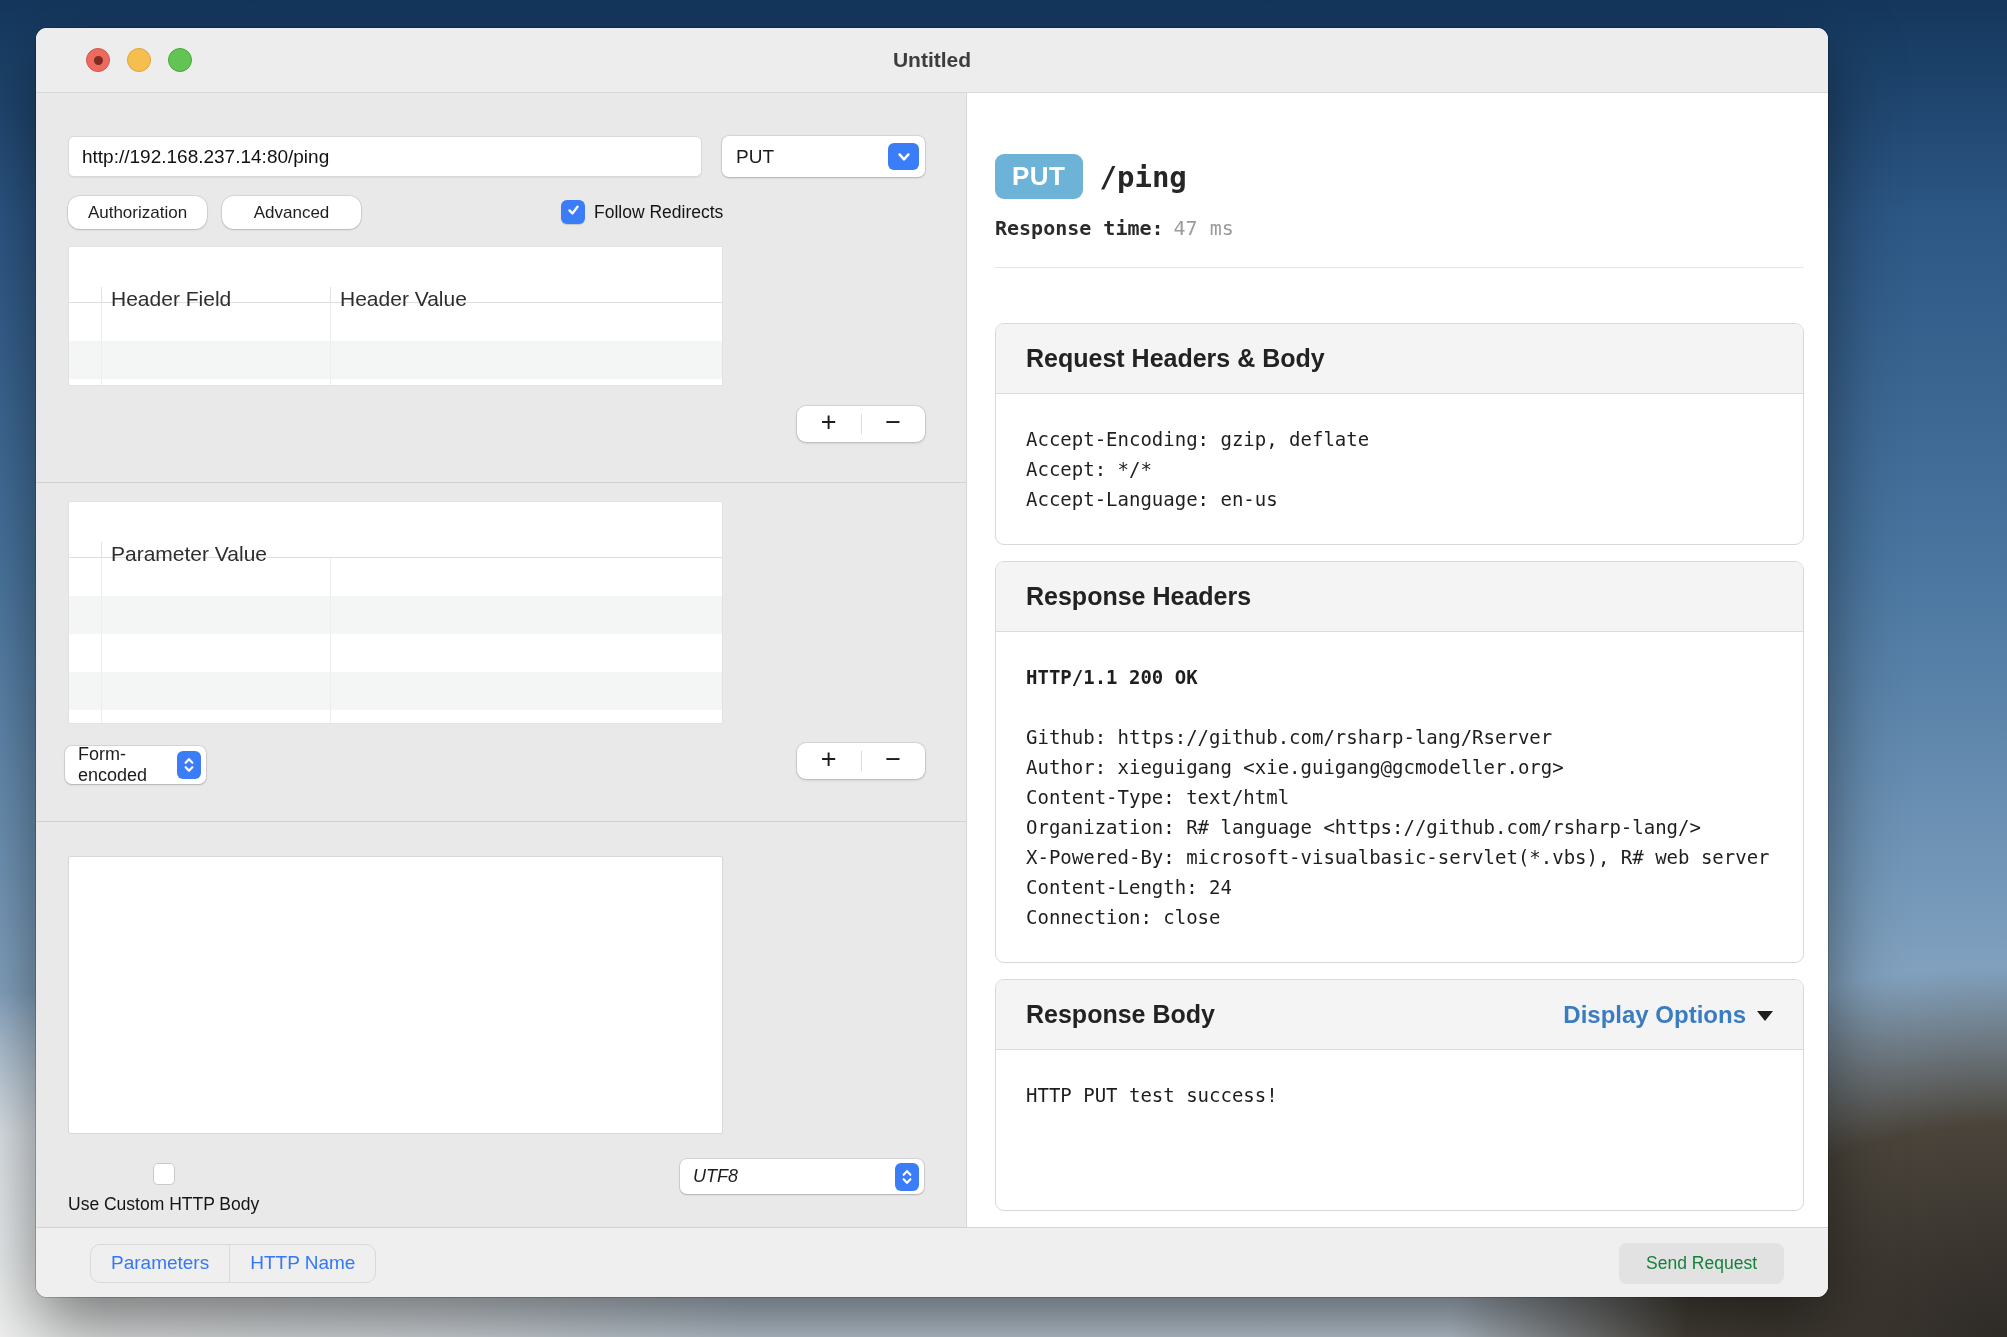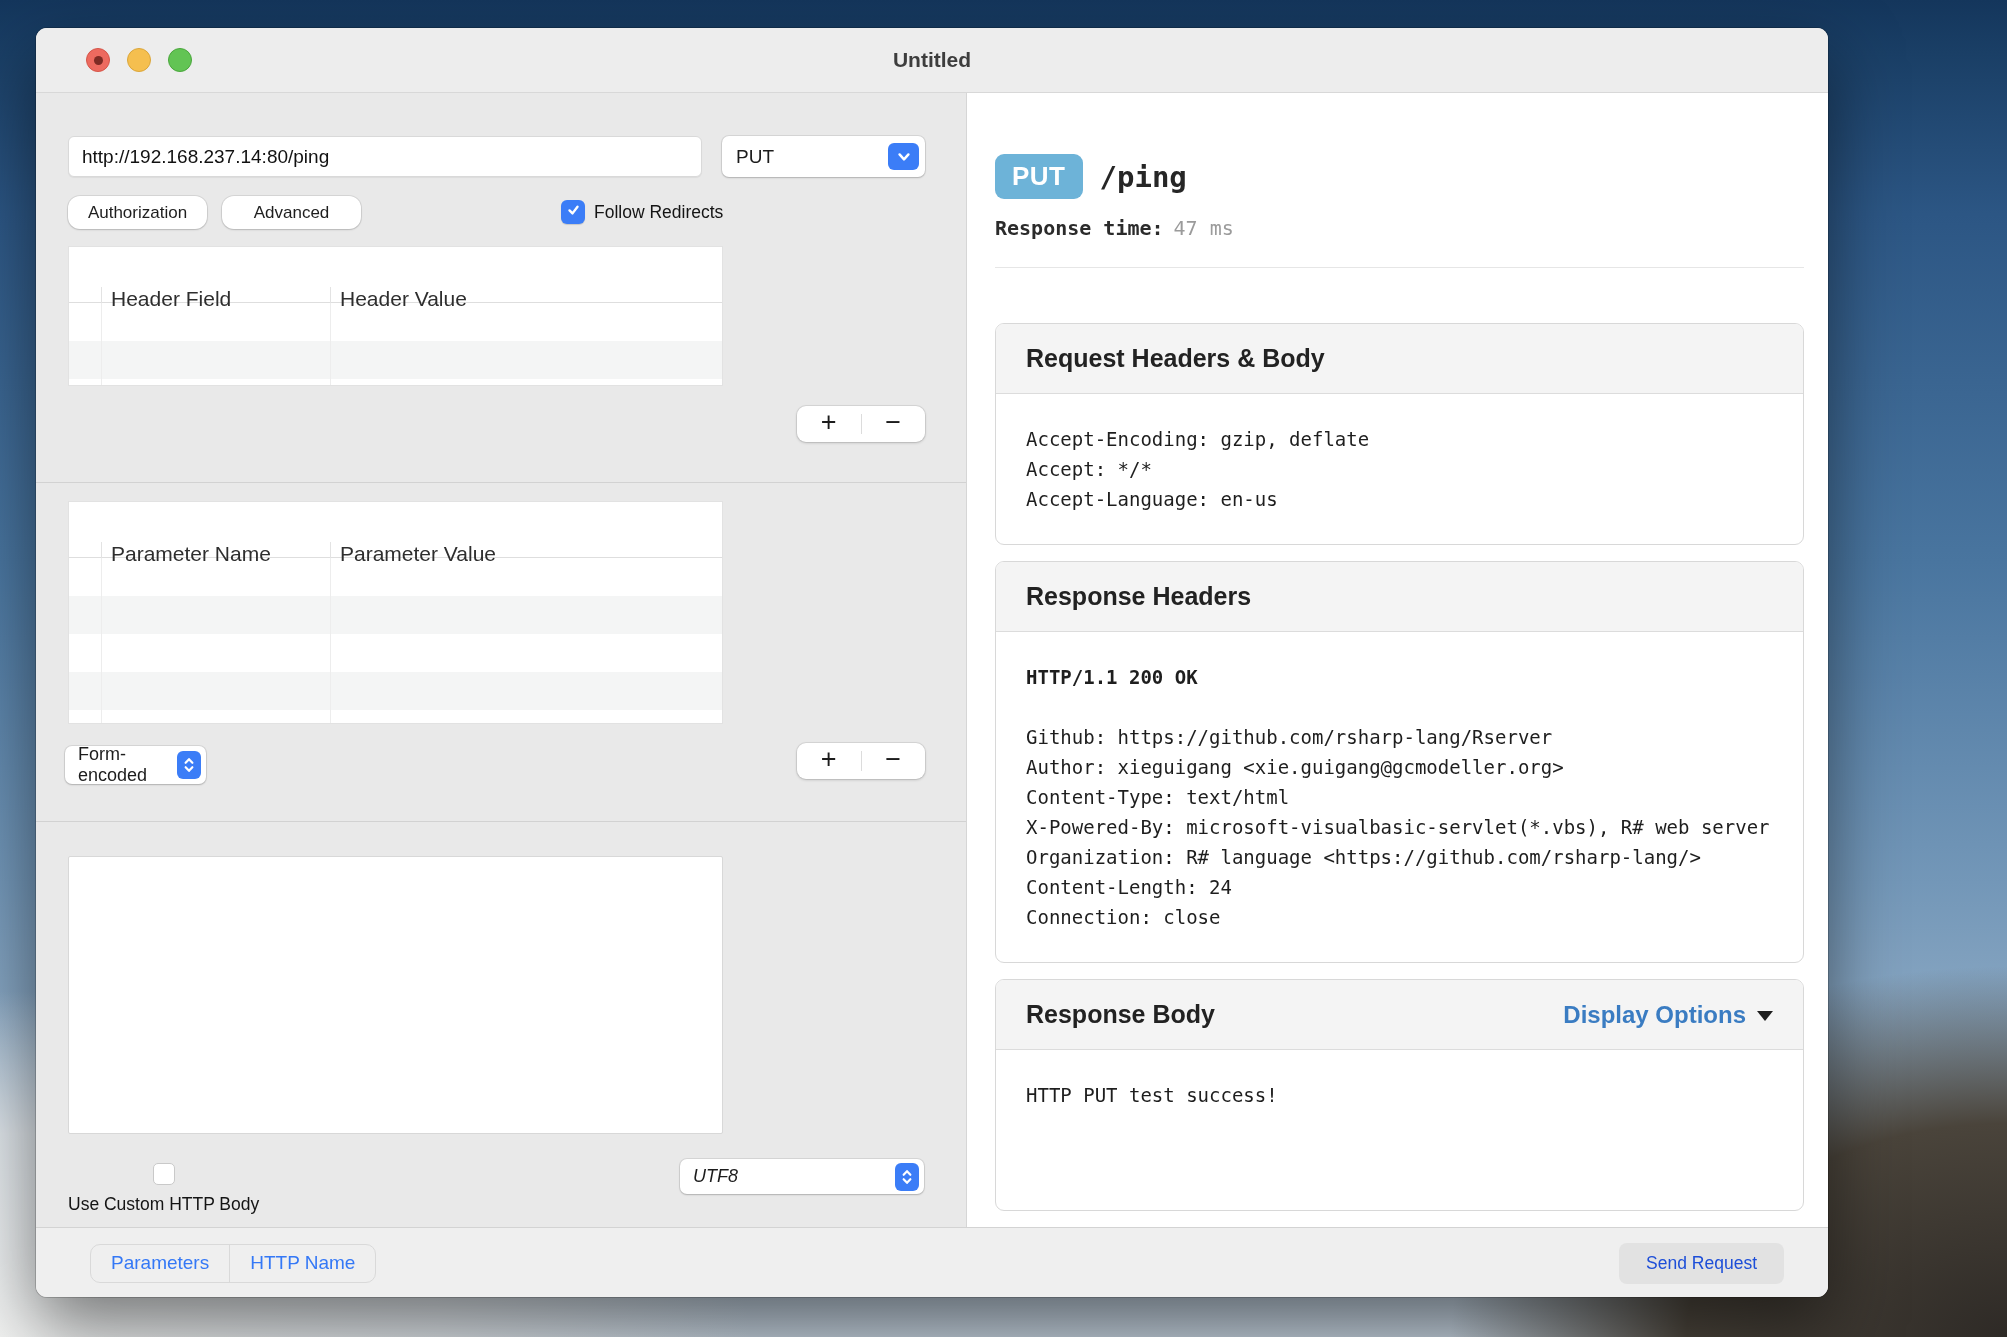--- a/index.html
+++ b/index.html
@@ -193,7 +193,6 @@
       <div class="ltable params-table">
         <div class="trow thead">
           <div class="cell"></div>
-          <div class="cell">Parameter Name</div>
           <div class="cell">Parameter Value</div>
         </div>
         <div class="trow brow">

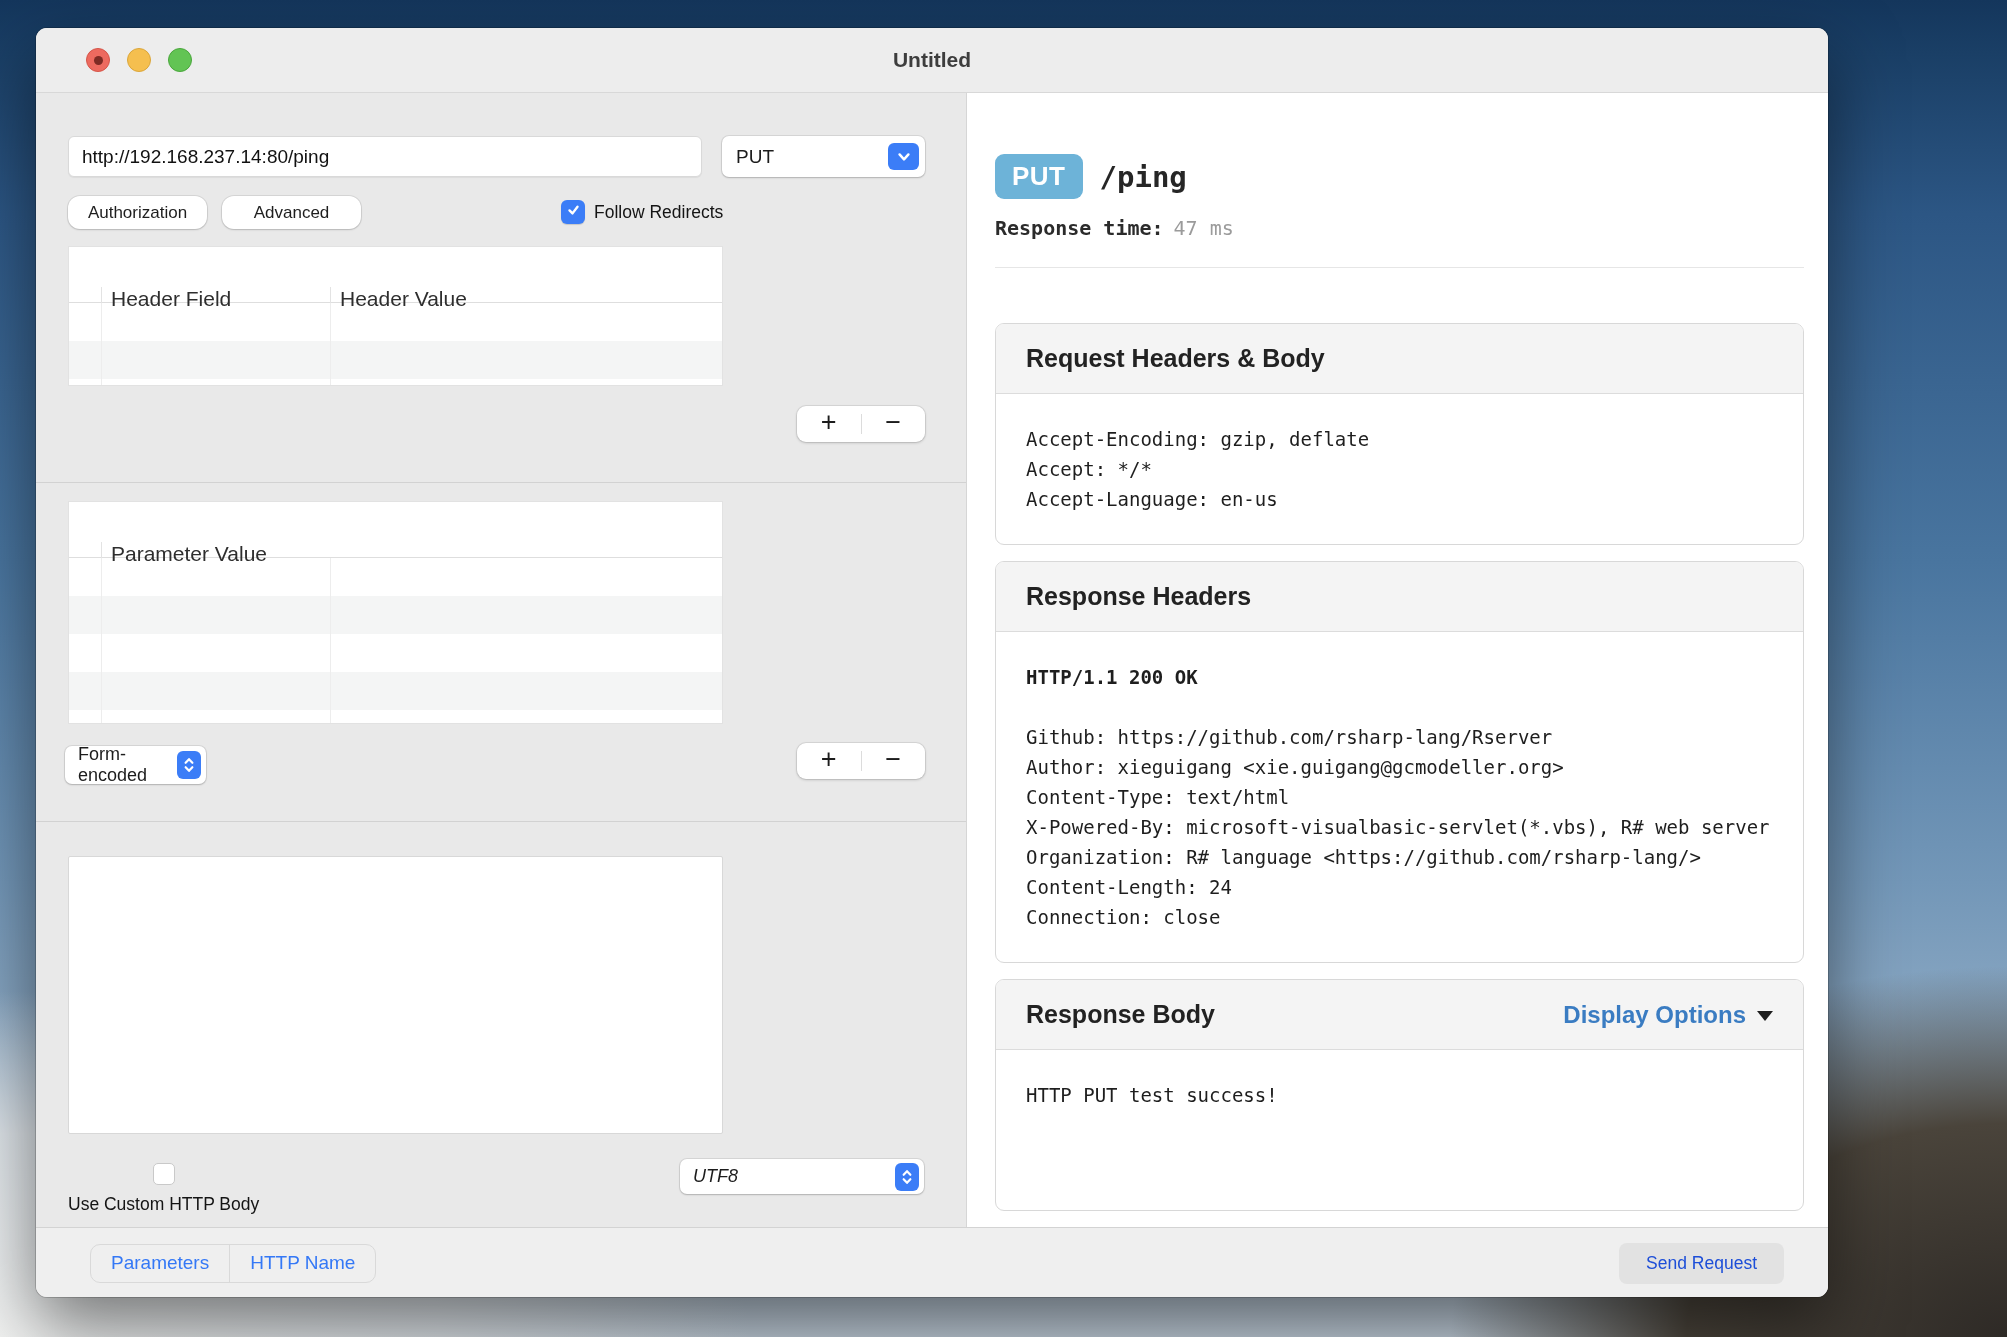--- a/index.html
+++ b/index.html
@@ -292,8 +292,8 @@
           <div class="mono-line">Github: https://github.com/rsharp-lang/Rserver</div>
           <div class="mono-line">Author: xieguigang &lt;xie.guigang@gcmodeller.org&gt;</div>
           <div class="mono-line">Content-Type: text/html</div>
+          <div class="mono-line">Organization: R# language &lt;https://github.com/rsharp-lang/&gt;</div>
           <div class="mono-line">X-Powered-By: microsoft-visualbasic-servlet(*.vbs), R# web server</div>
-          <div class="mono-line">Organization: R# language &lt;https://github.com/rsharp-lang/&gt;</div>
           <div class="mono-line">Content-Length: 24</div>
           <div class="mono-line">Connection: close</div>
         </div>

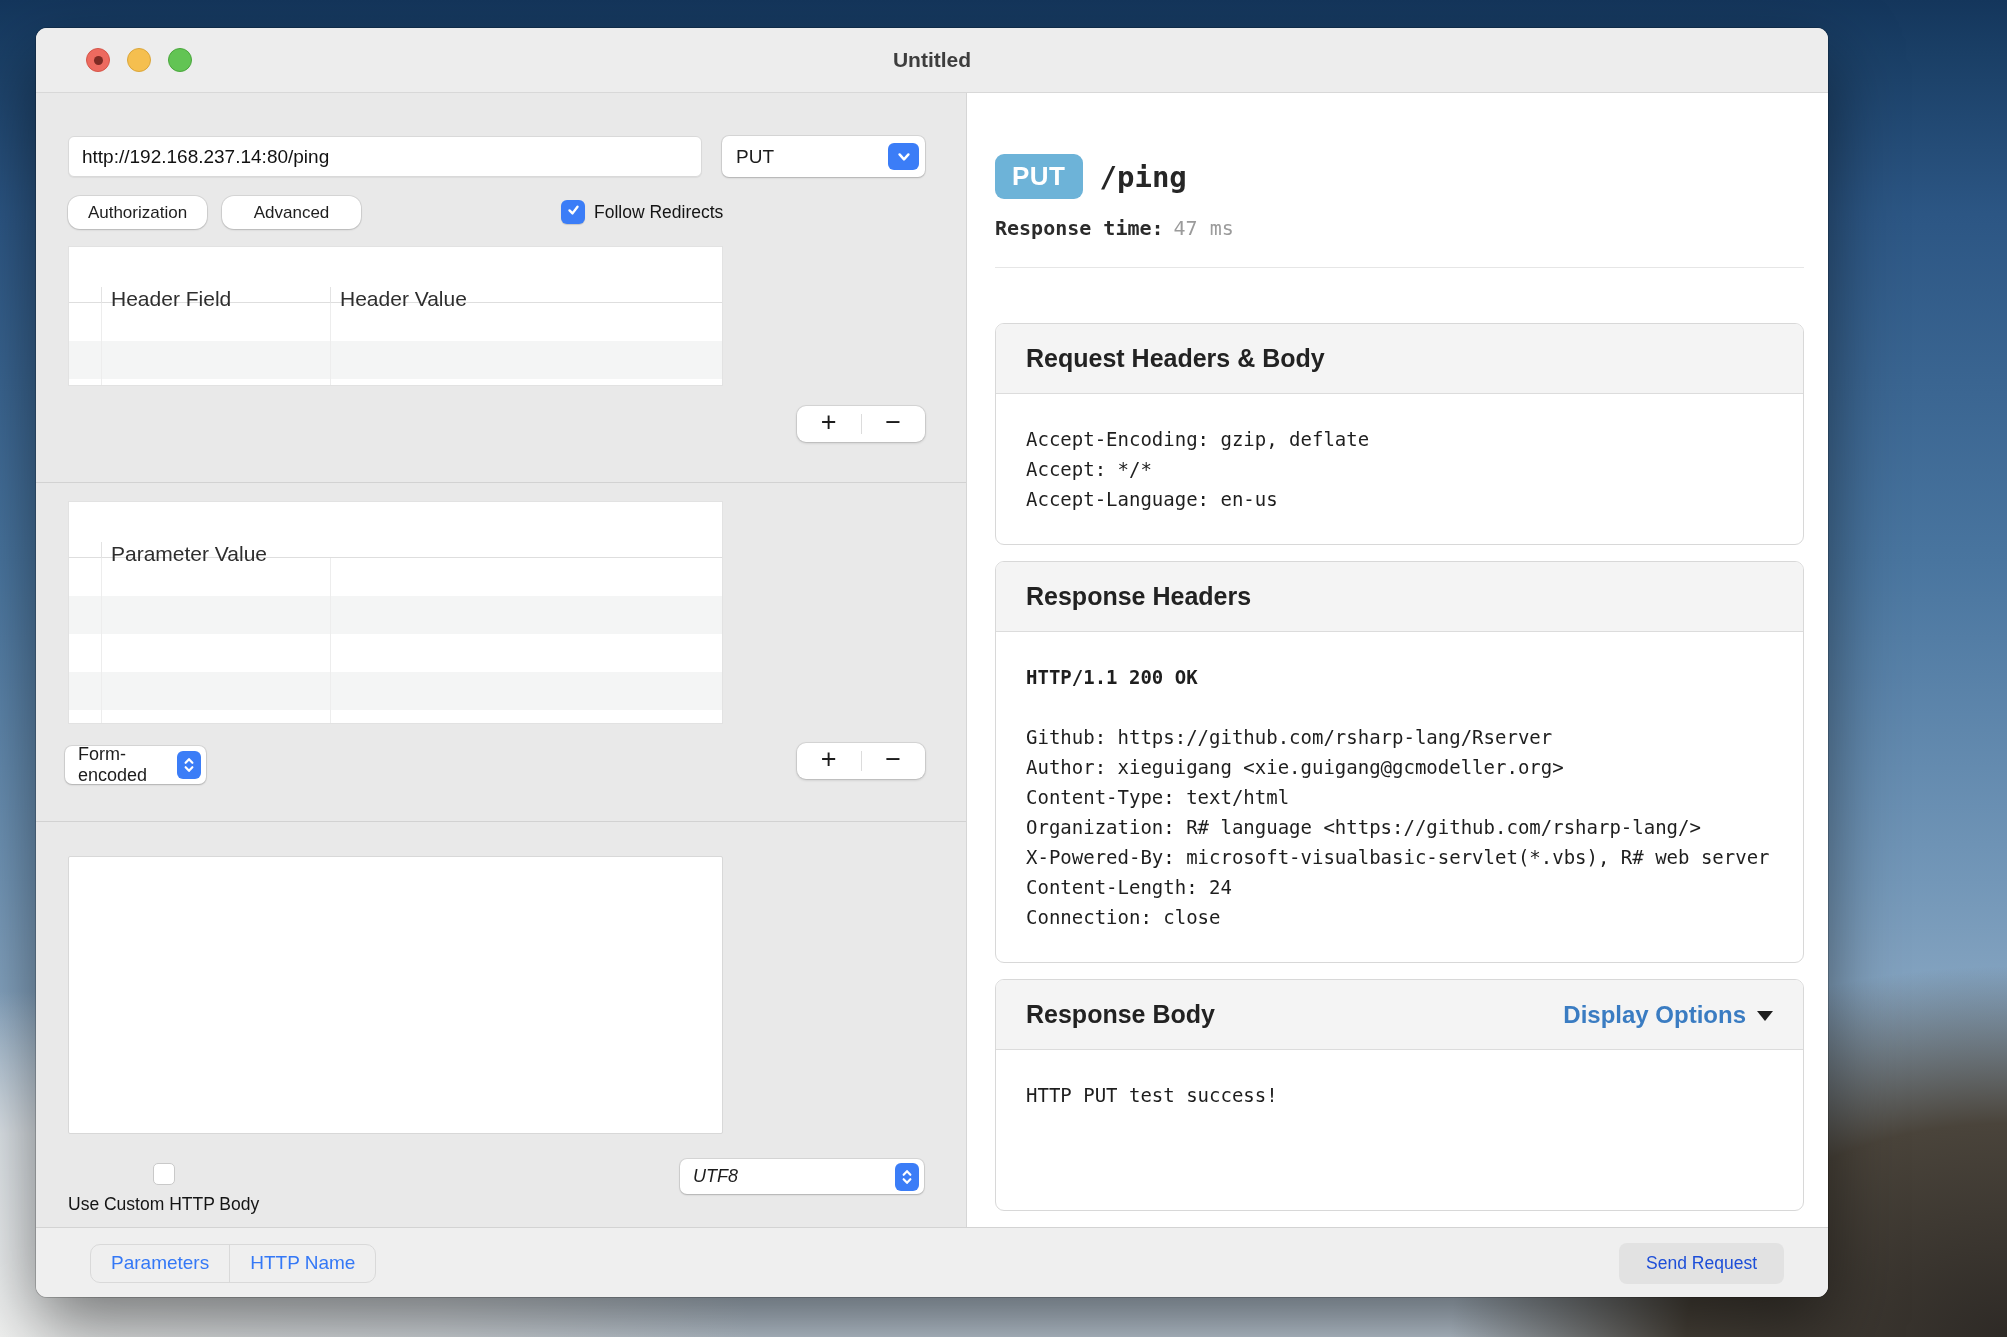--- a/index.html
+++ b/index.html
@@ -111,7 +111,7 @@
   .tab-link{padding:0 20px;font-size:19px;color:var(--link-blue,#3478f6);display:flex;align-items:center;height:100%;cursor:default;}
   .tab-sep{width:1px;height:100%;background:#d9d9d9;}
   .spacer{flex:1;}
-  .send-btn{background:#e2e2e2;border:none;border-radius:8px;padding:10px 27px;font-size:17.5px;color:#1d4ed8;
+  .send-btn{background:#e2e2e2;border:none;border-radius:8px;padding:10px 27px;font-size:17.5px;color:#15803d;
     font-family:"Liberation Sans",sans-serif;}
 </style>
 </head>

